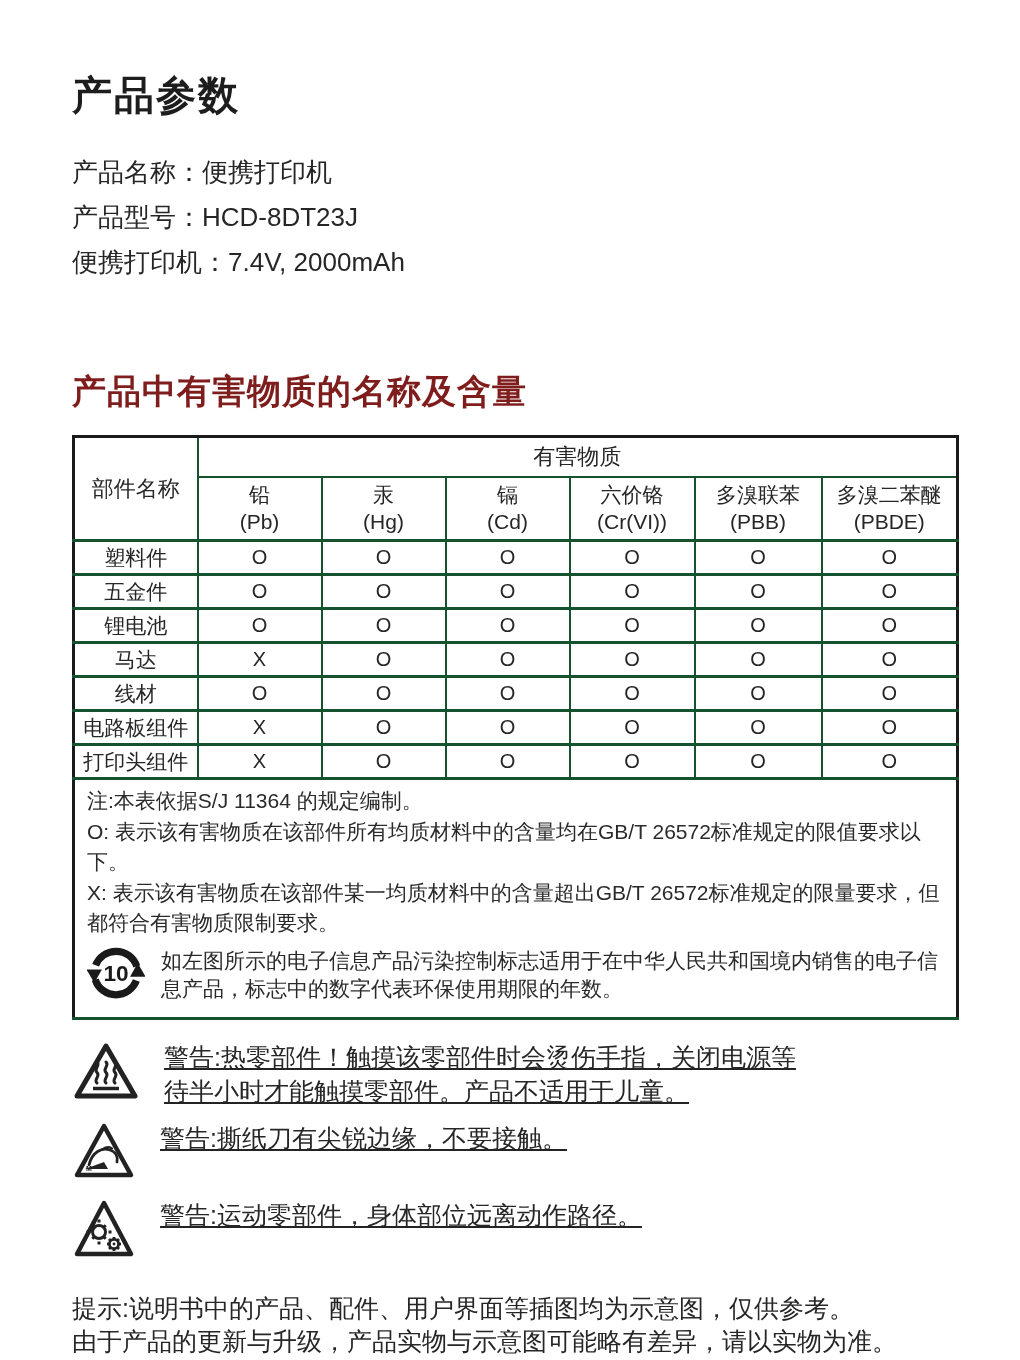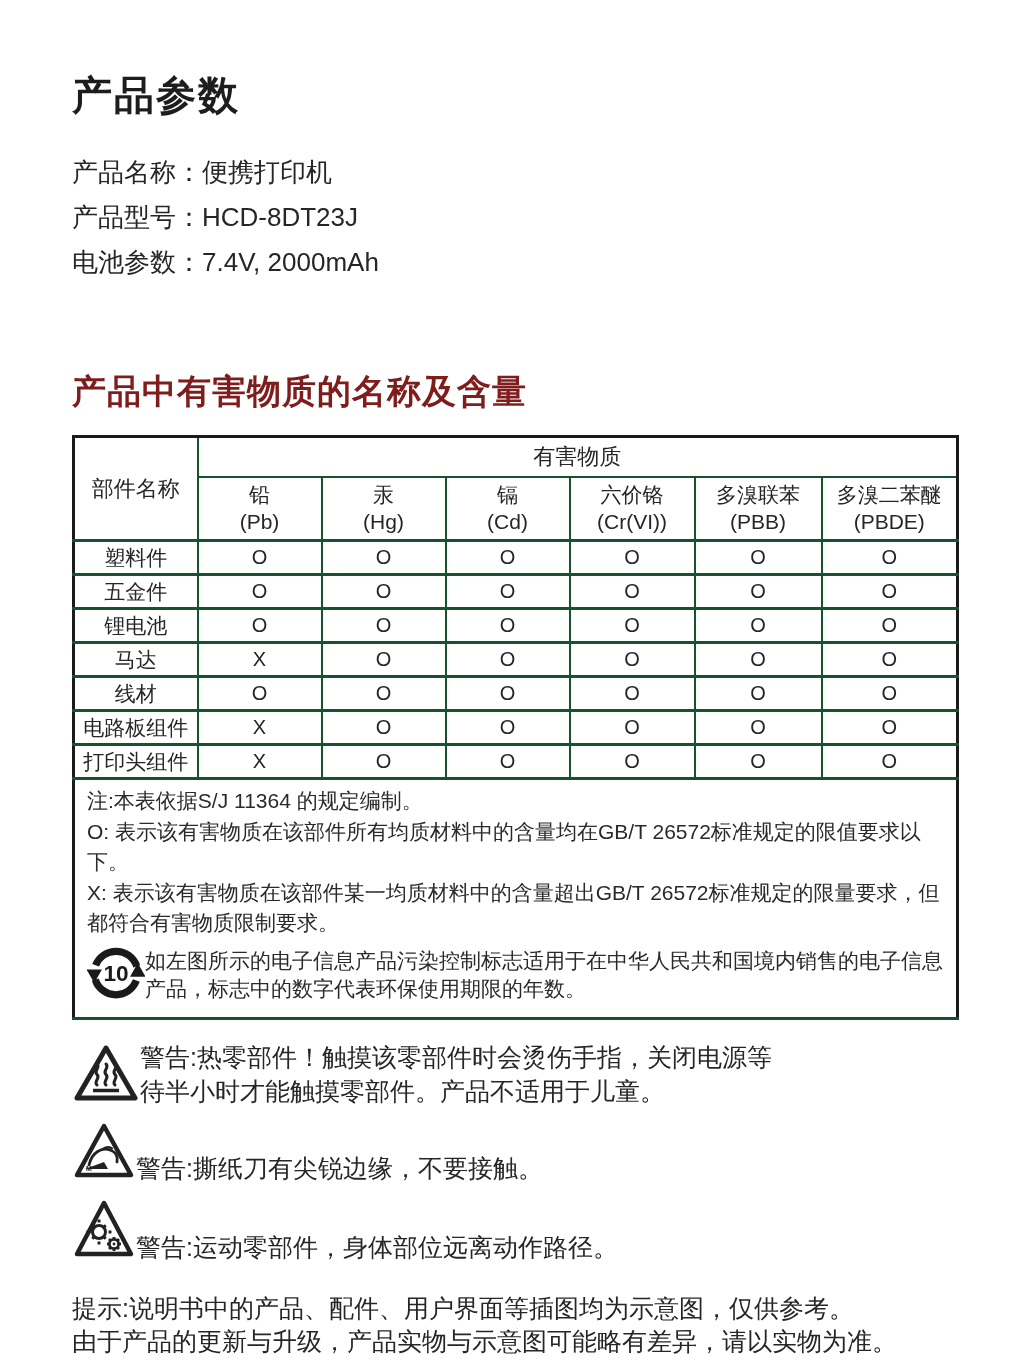--- a/index.html
+++ b/index.html
@@ -92,7 +92,7 @@
         </div>
 
         <div class="spec-line">
-          <span class="spec-label">电池参数：</span><span class="spec-value">7.4V, 2000mAh</span>
+          <span class="spec-label">便携打印机：</span><span class="spec-value">7.4V, 2000mAh</span>
         </div>
       </div>
   </div>

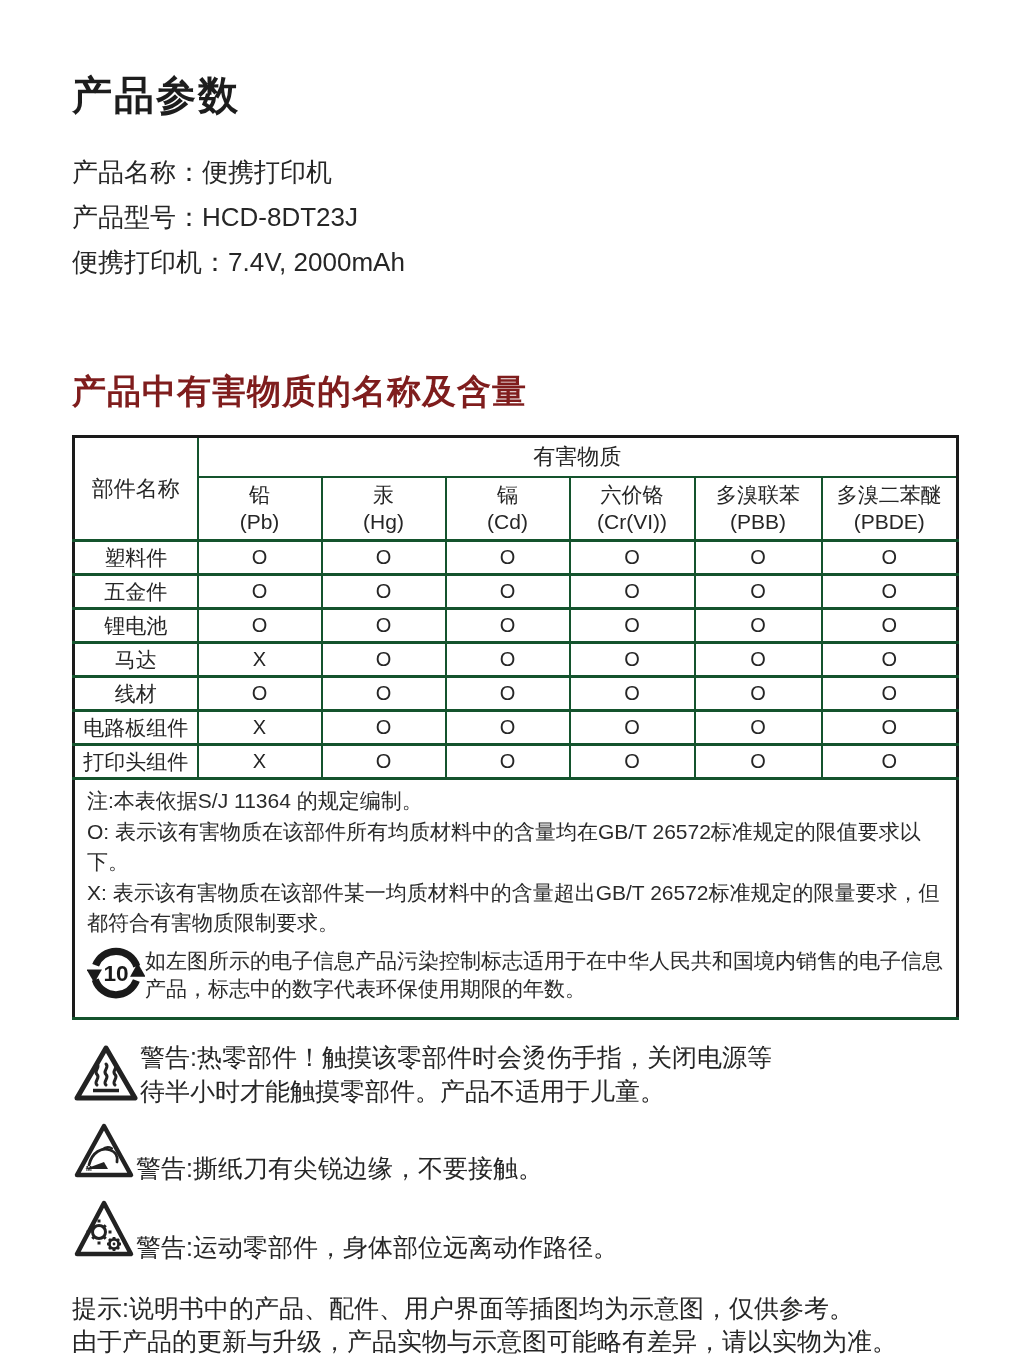--- a/index.html
+++ b/index.html
@@ -59,7 +59,7 @@
     border-top-width: 3px;
   }
   .note-line { font-size: 21px; line-height: 30.5px; color: #2a2a2a; }
-  .rohs-row { display: flex; align-items: center; margin-top: 5px; }
+  .rohs-row { display: flex; align-items: center; gap: 16px; margin-top: 5px; }
   .rohs-icon { flex: 0 0 auto; }
   .rohs-text { font-size: 21px; line-height: 28px; color: #2a2a2a; }
 

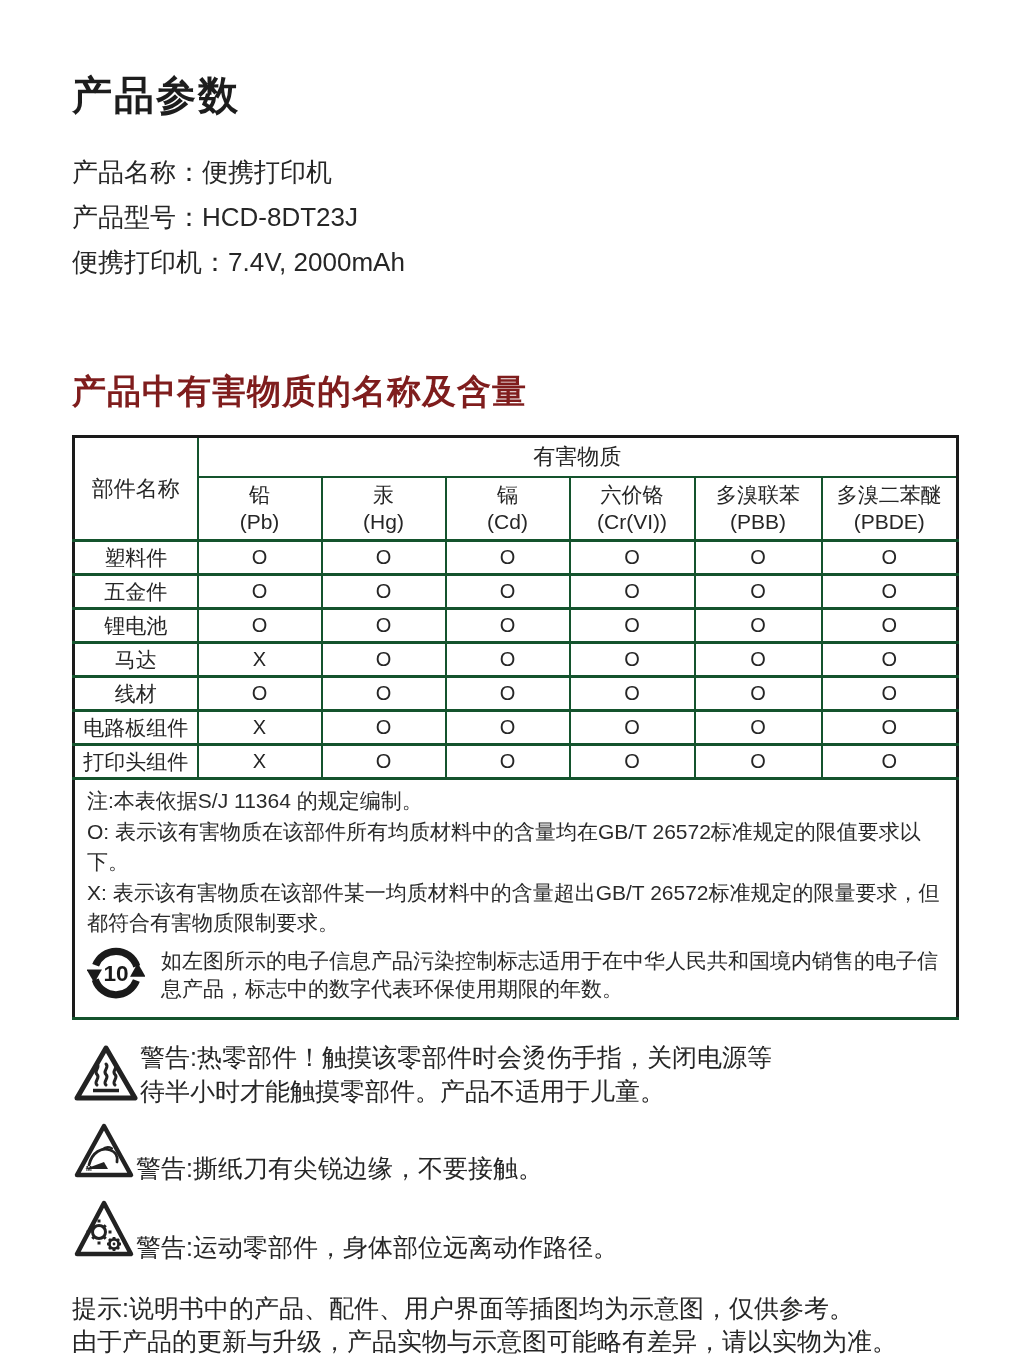--- a/index.html
+++ b/index.html
@@ -64,7 +64,7 @@
   .rohs-text { font-size: 21px; line-height: 28px; color: #2a2a2a; }
 
   .warnings { margin-top: 20px; }
-  .warning { display: flex; align-items: flex-end; margin-bottom: 13px; }
+  .warning { display: flex; align-items: flex-start; gap: 24px; margin-bottom: 13px; text-decoration: underline; }
   .warning-icon { flex: 0 0 auto; }
   .warning-text { font-size: 25px; line-height: 34px; color: #262626; max-width: 660px; }
 

